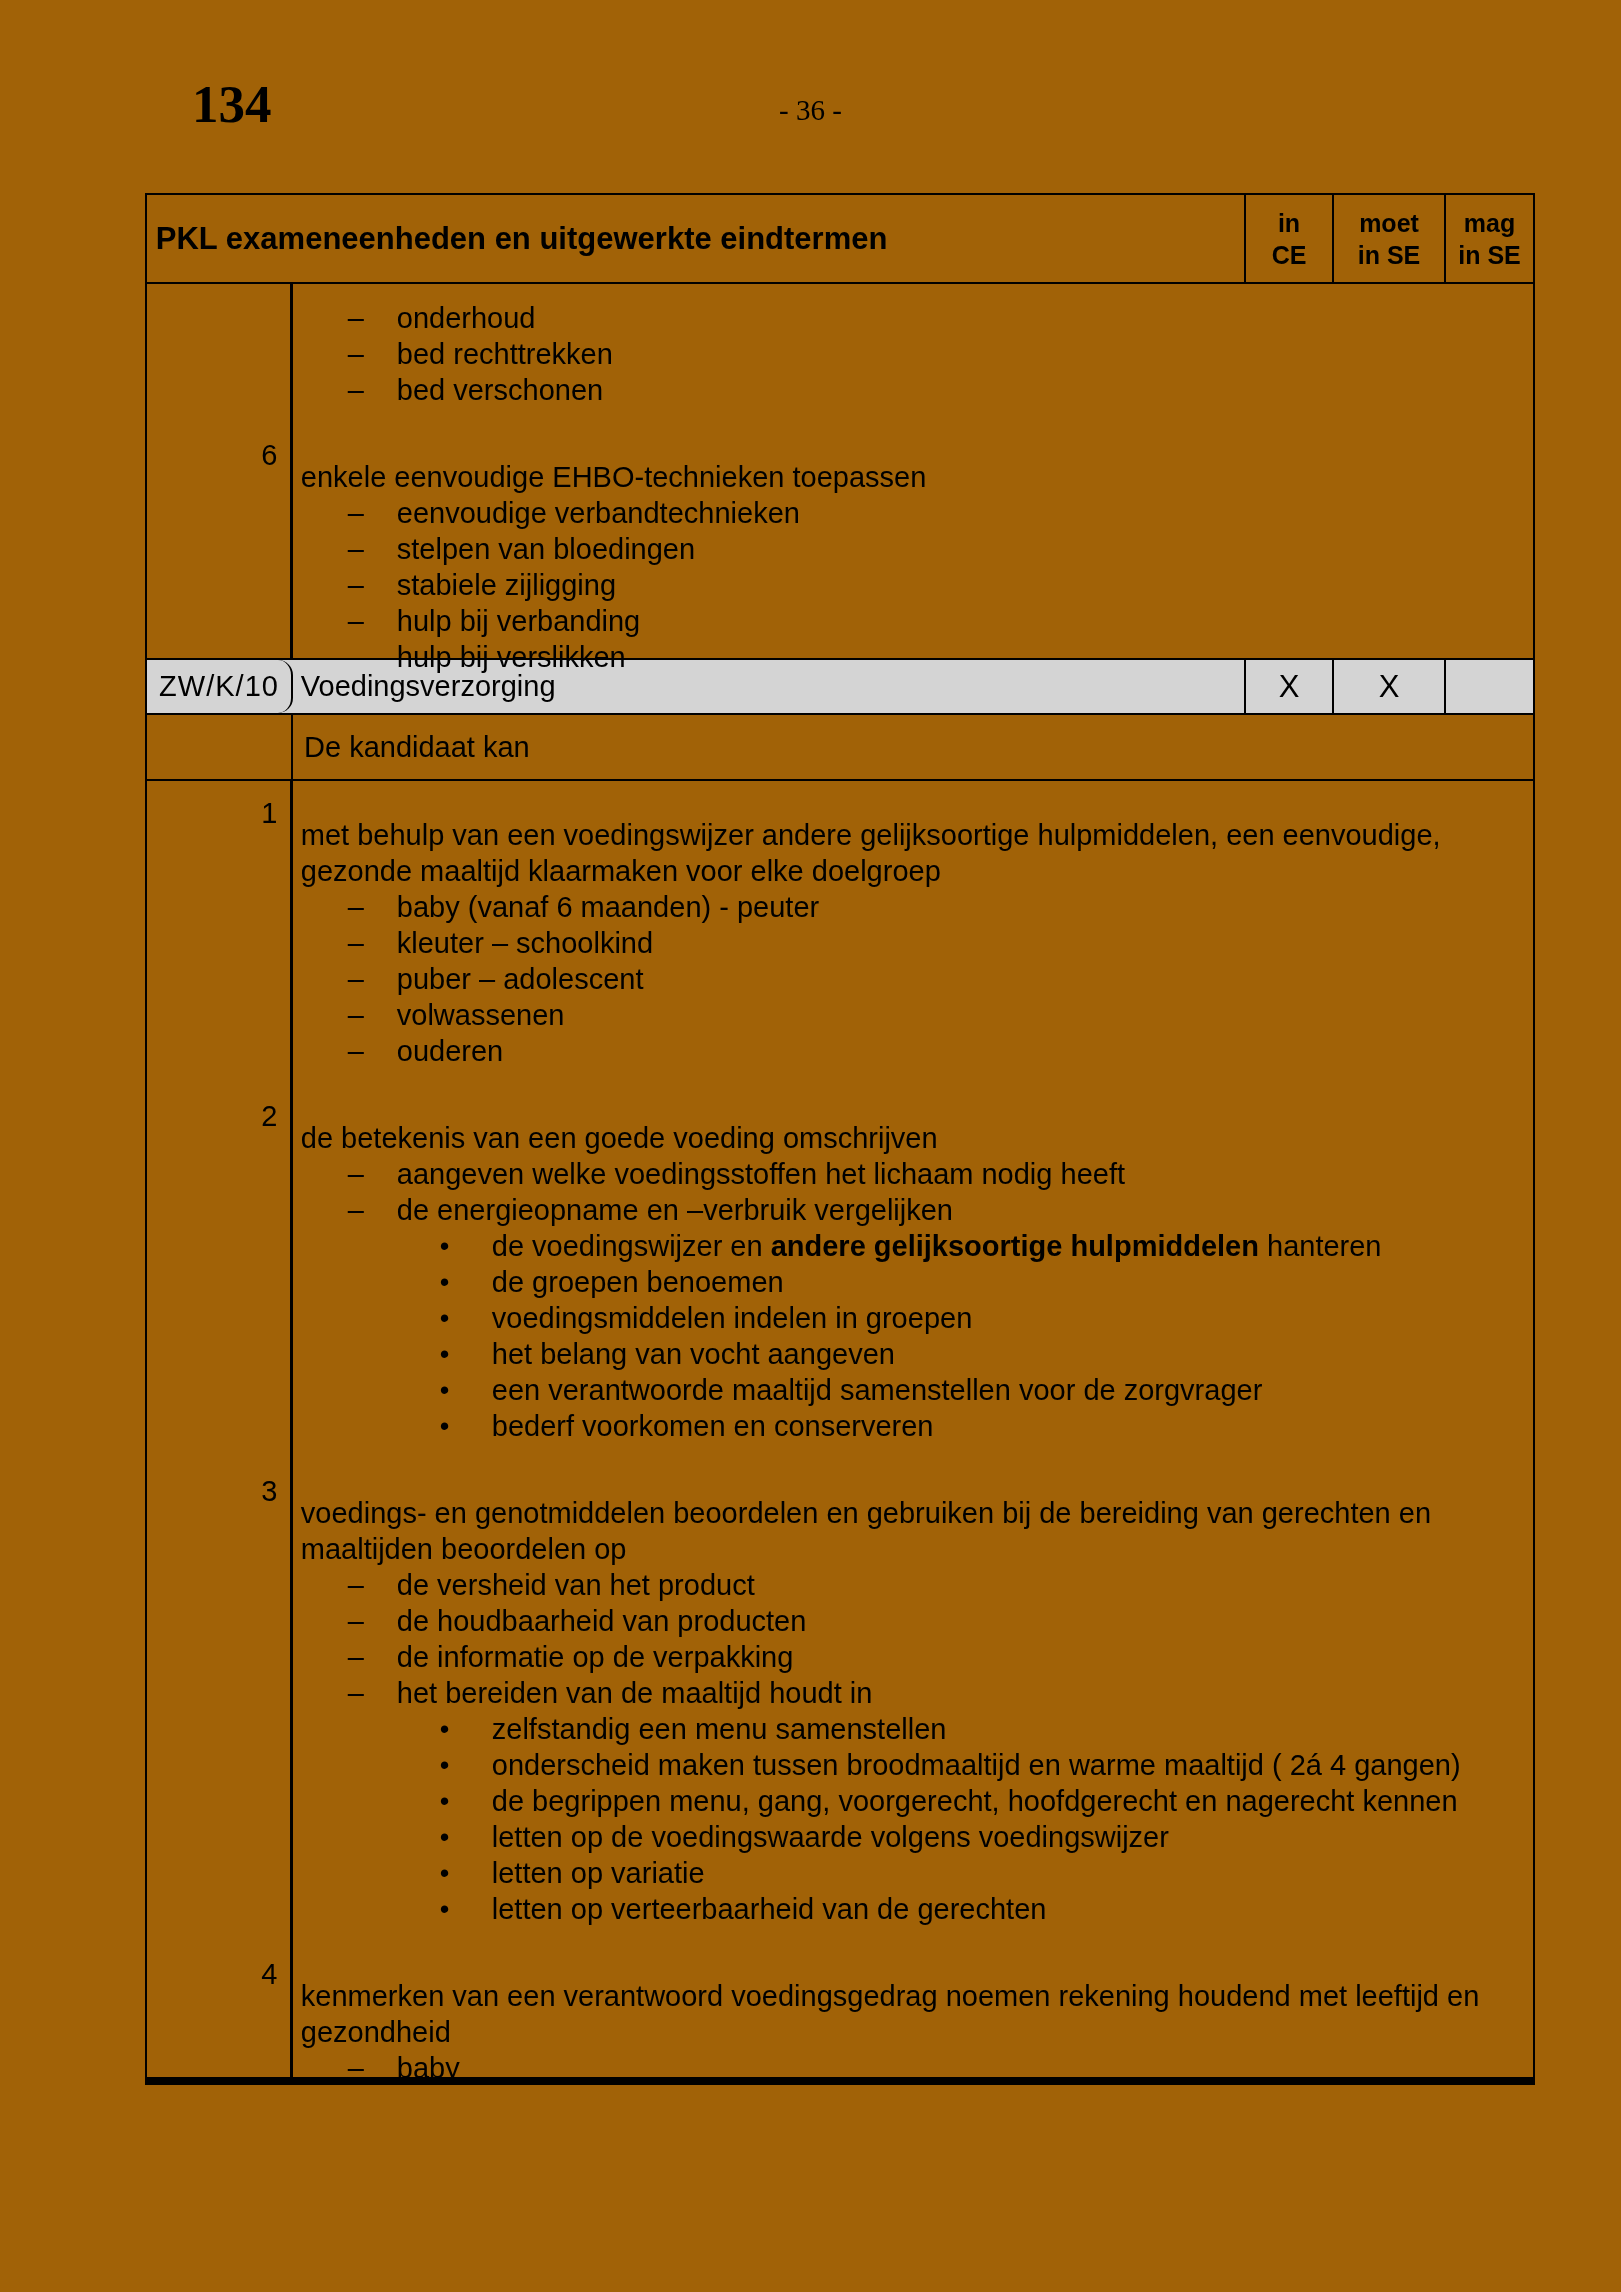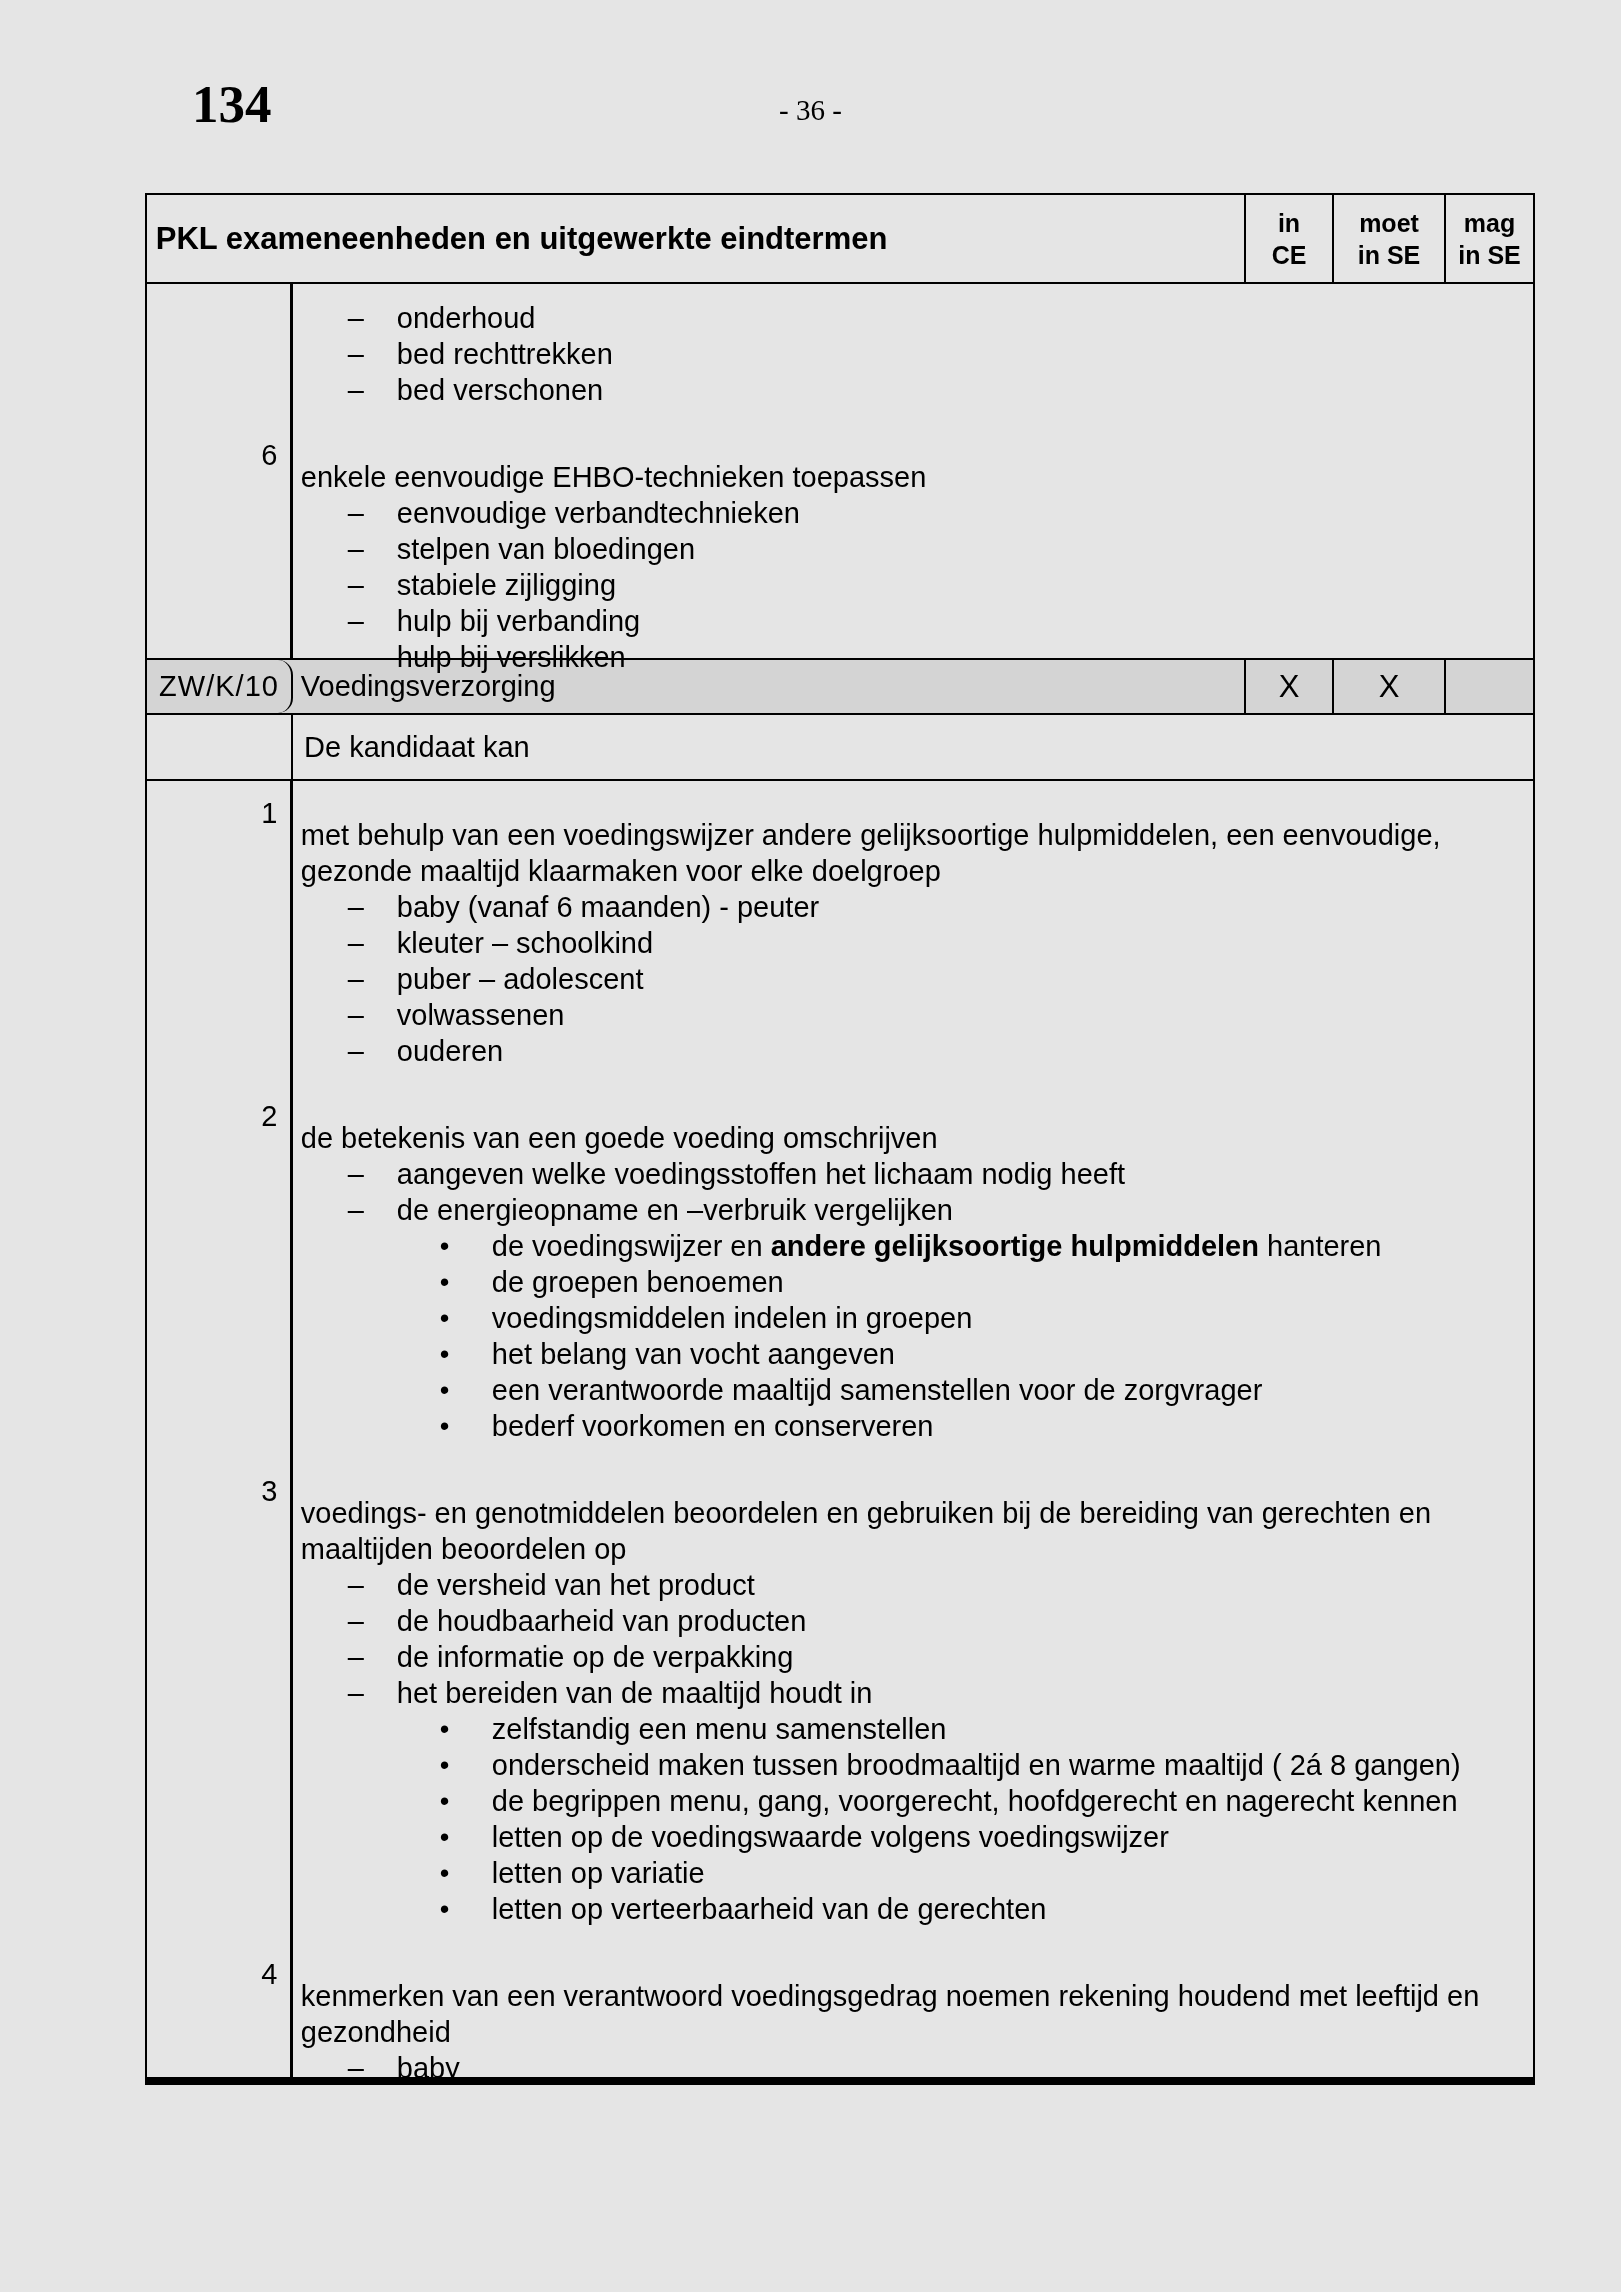--- a/index.html
+++ b/index.html
@@ -8,7 +8,7 @@
     position: relative;
     width: 1621px;
     height: 2293px;
-    background: #e5e5e5;
+    background: #a16207;
     color: #000000;
     font-family: "Liberation Sans", sans-serif;
     overflow: hidden;

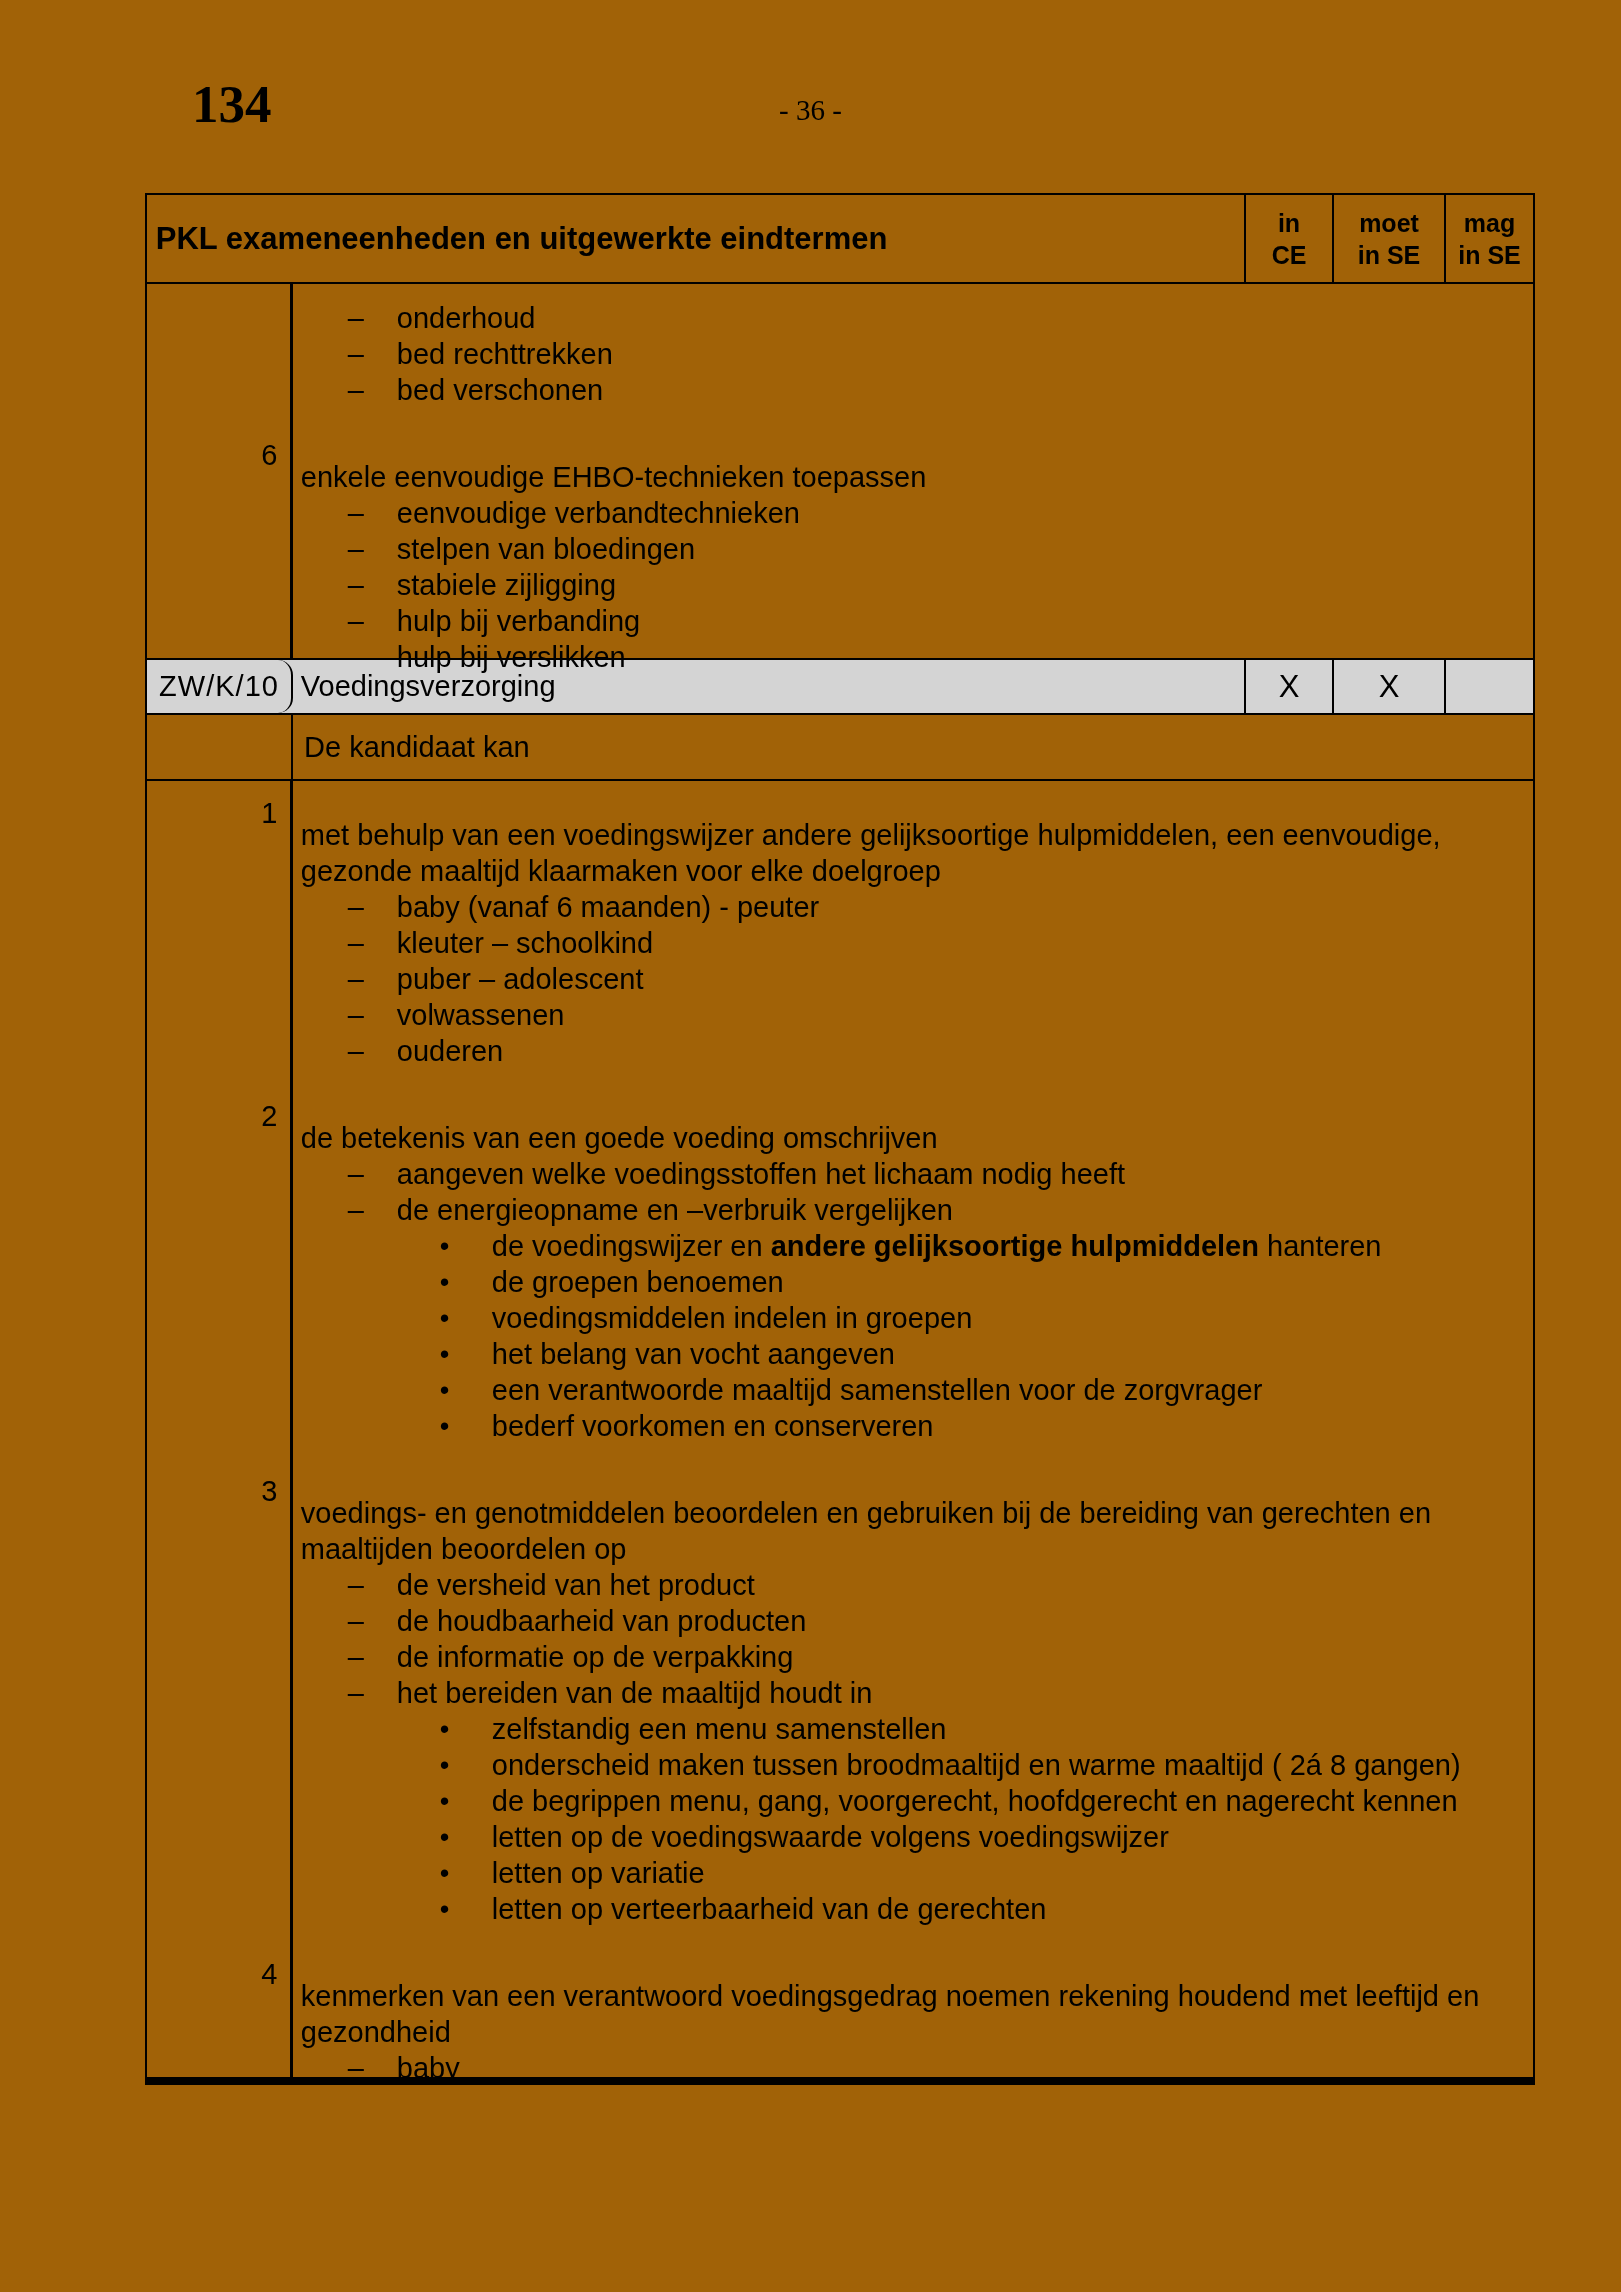--- a/index.html
+++ b/index.html
@@ -305,7 +305,7 @@
           </div>
           <div class="line">
             <span class="m-bull">•</span>
-            <span class="txt">onderscheid maken tussen broodmaaltijd en warme maaltijd ( 2á 8 gangen)</span>
+            <span class="txt">onderscheid maken tussen broodmaaltijd en warme maaltijd ( 2á 4 gangen)</span>
           </div>
           <div class="line">
             <span class="m-bull">•</span>

